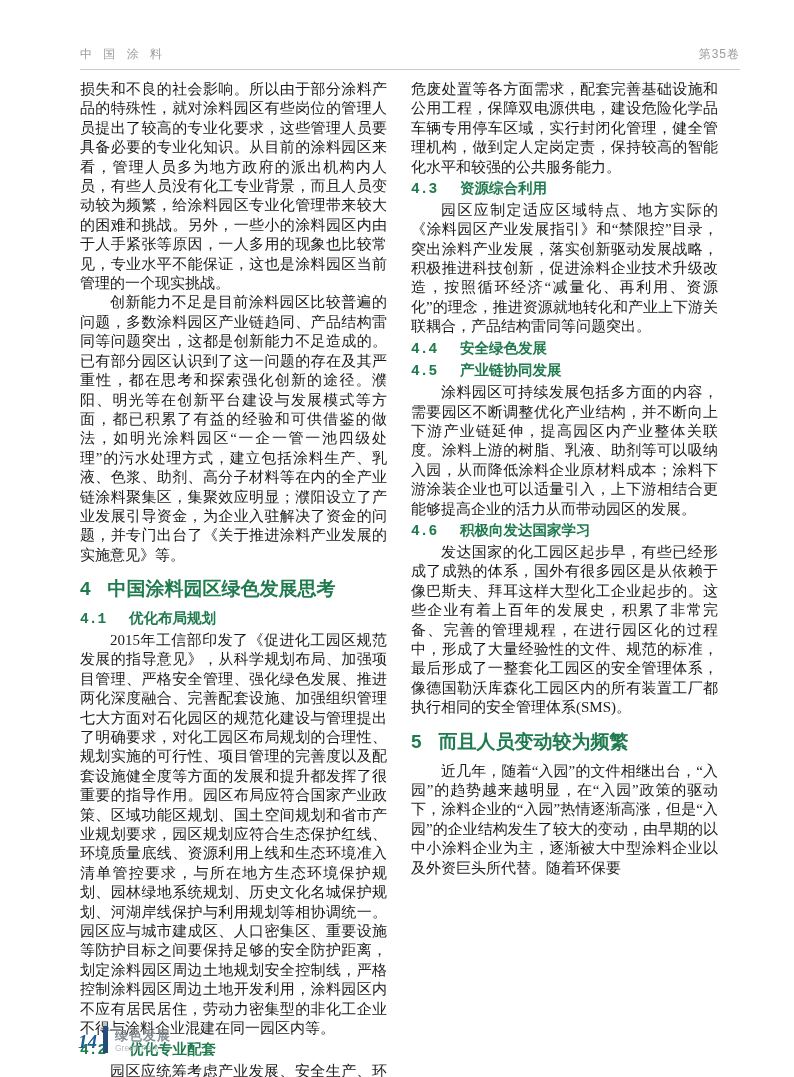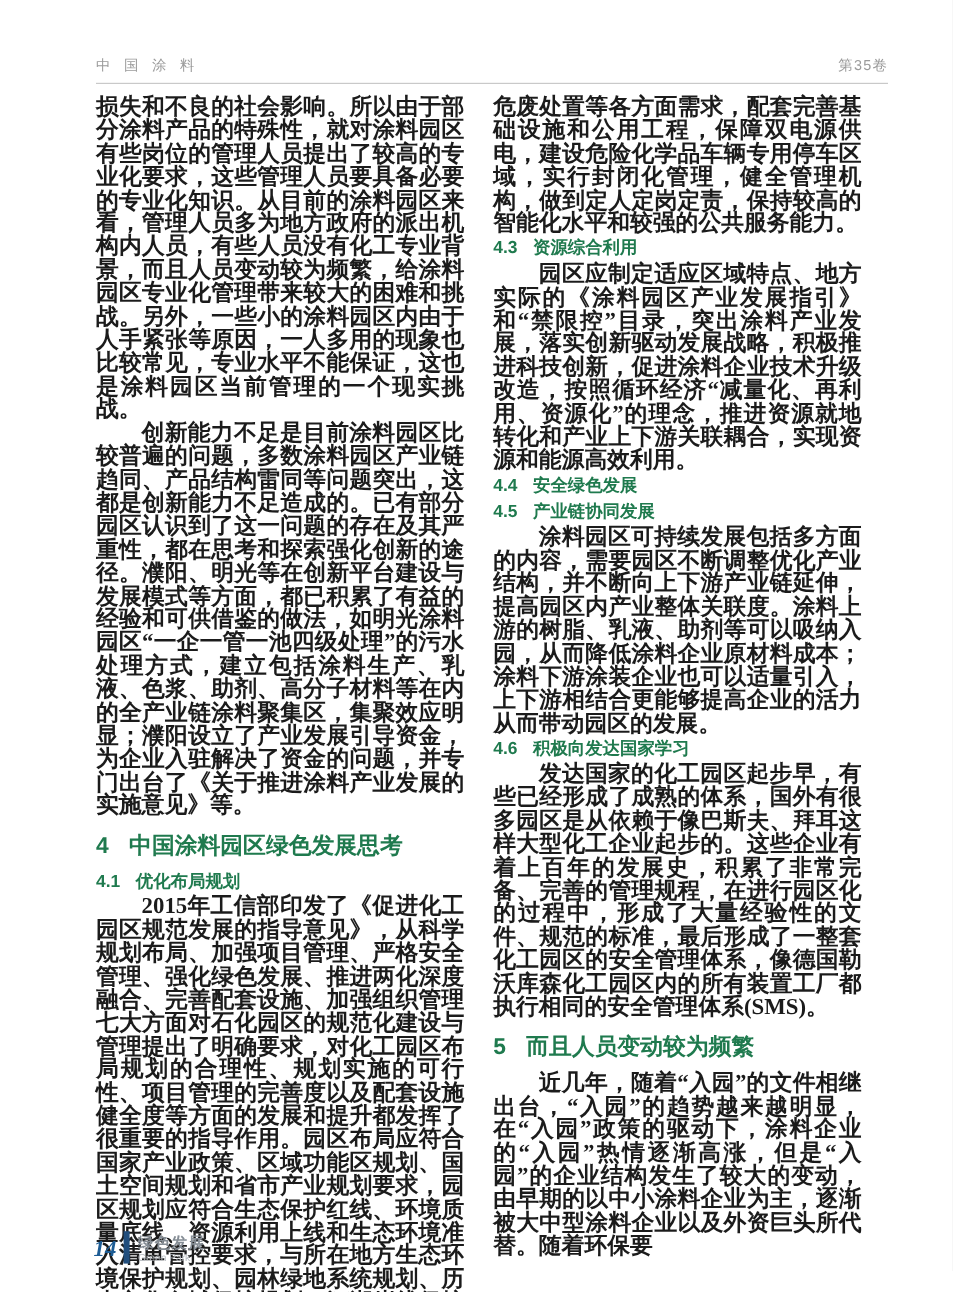--- a/index.html
+++ b/index.html
@@ -24,10 +24,9 @@
   }
   .col{width:307px;flex:0 0 307px;}
   p.body{
-    margin:0;font-size:19px;line-height:19.4px;
+    margin:0;font-size:15px;line-height:19.4px;
     text-align:justify;text-justify:inter-ideograph;
     color:#1b1b1b;
-    font-weight:bold;
   }
   p.indent{text-indent:2em;}
   .h2{

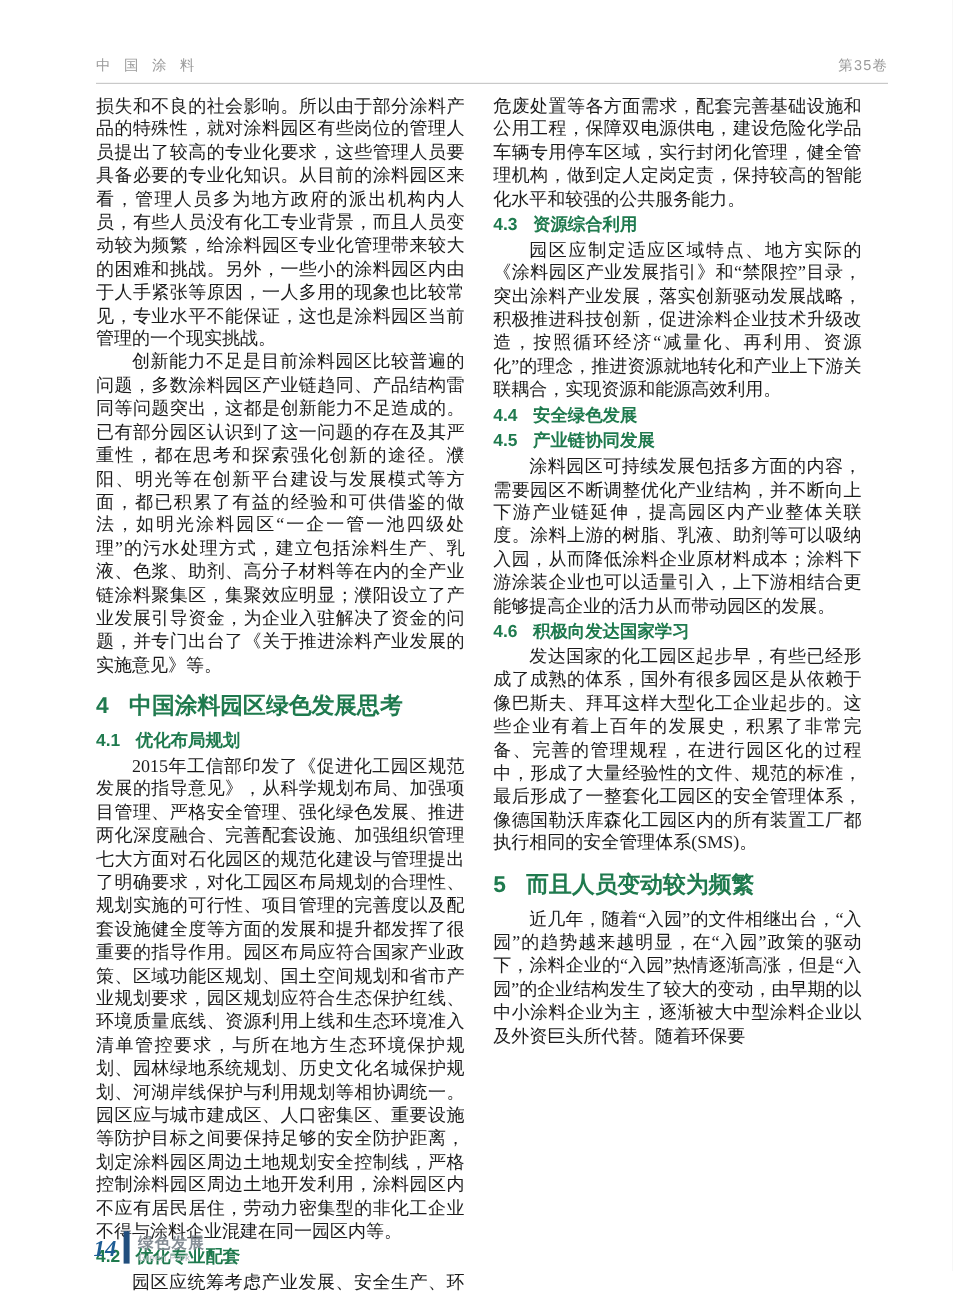--- a/index.html
+++ b/index.html
@@ -34,7 +34,7 @@
     font-weight:bold;color:#1f7a4e;
     font-family:"Liberation Sans","DejaVu Sans",sans-serif;
   }
-  .h2 .num{margin-right:13px;}
+  .h2 .num{margin-right:23px;font-family:Liberation Mono, monospace;}
   .h1{
     margin:11px 0 7px 0;font-size:19px;line-height:26px;
     font-weight:bold;color:#1f7a4e;

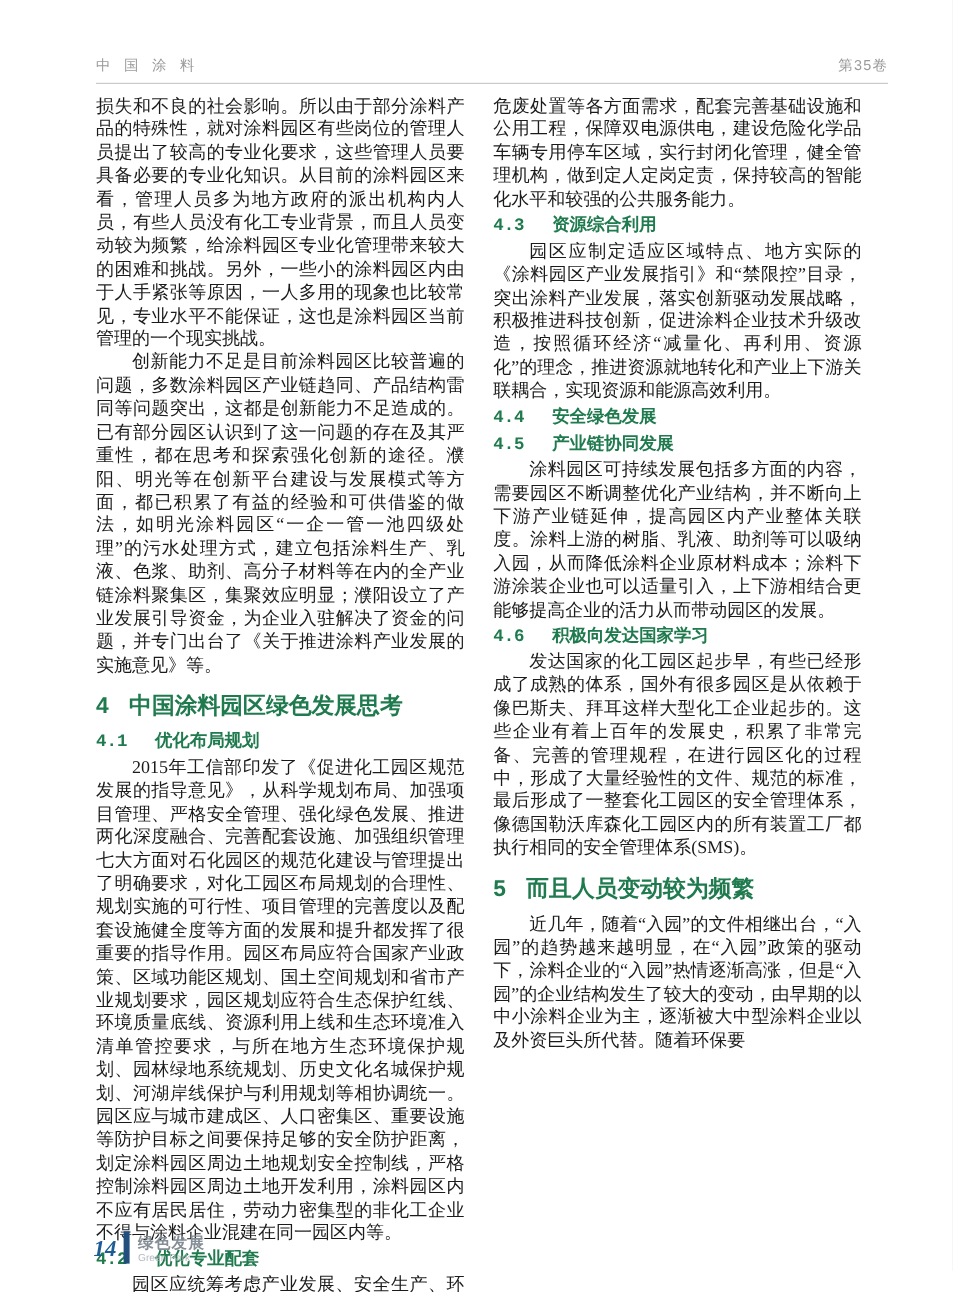--- a/index.html
+++ b/index.html
@@ -89,7 +89,7 @@
       <div class="h2">
         <span class="num">4.3</span><span>资源综合利用</span>
       </div>
-      <p class="body indent">园区应制定适应区域特点、地方实际的《涂料园区产业发展指引》和“禁限控”目录，突出涂料产业发展，落实创新驱动发展战略，积极推进科技创新，促进涂料企业技术升级改造，按照循环经济“减量化、再利用、资源化”的理念，推进资源就地转化和产业上下游关联耦合，实现资源和能源高效利用。</p>
+      <p class="body indent">园区应制定适应区域特点、地方实际的《涂料园区产业发展指引》和“禁限控”目录，突出涂料产业发展，落实创新驱动发展战略，积极推进科技创新，促进涂料企业技术升级改造，按照循环经济“减量化、再利用、资源化”的理念，推进资源就地转化和产业上下游关联耦合，产品结构雷同等问题突出。</p>
       <div class="h2">
         <span class="num">4.4</span><span>安全绿色发展</span>
       </div>

